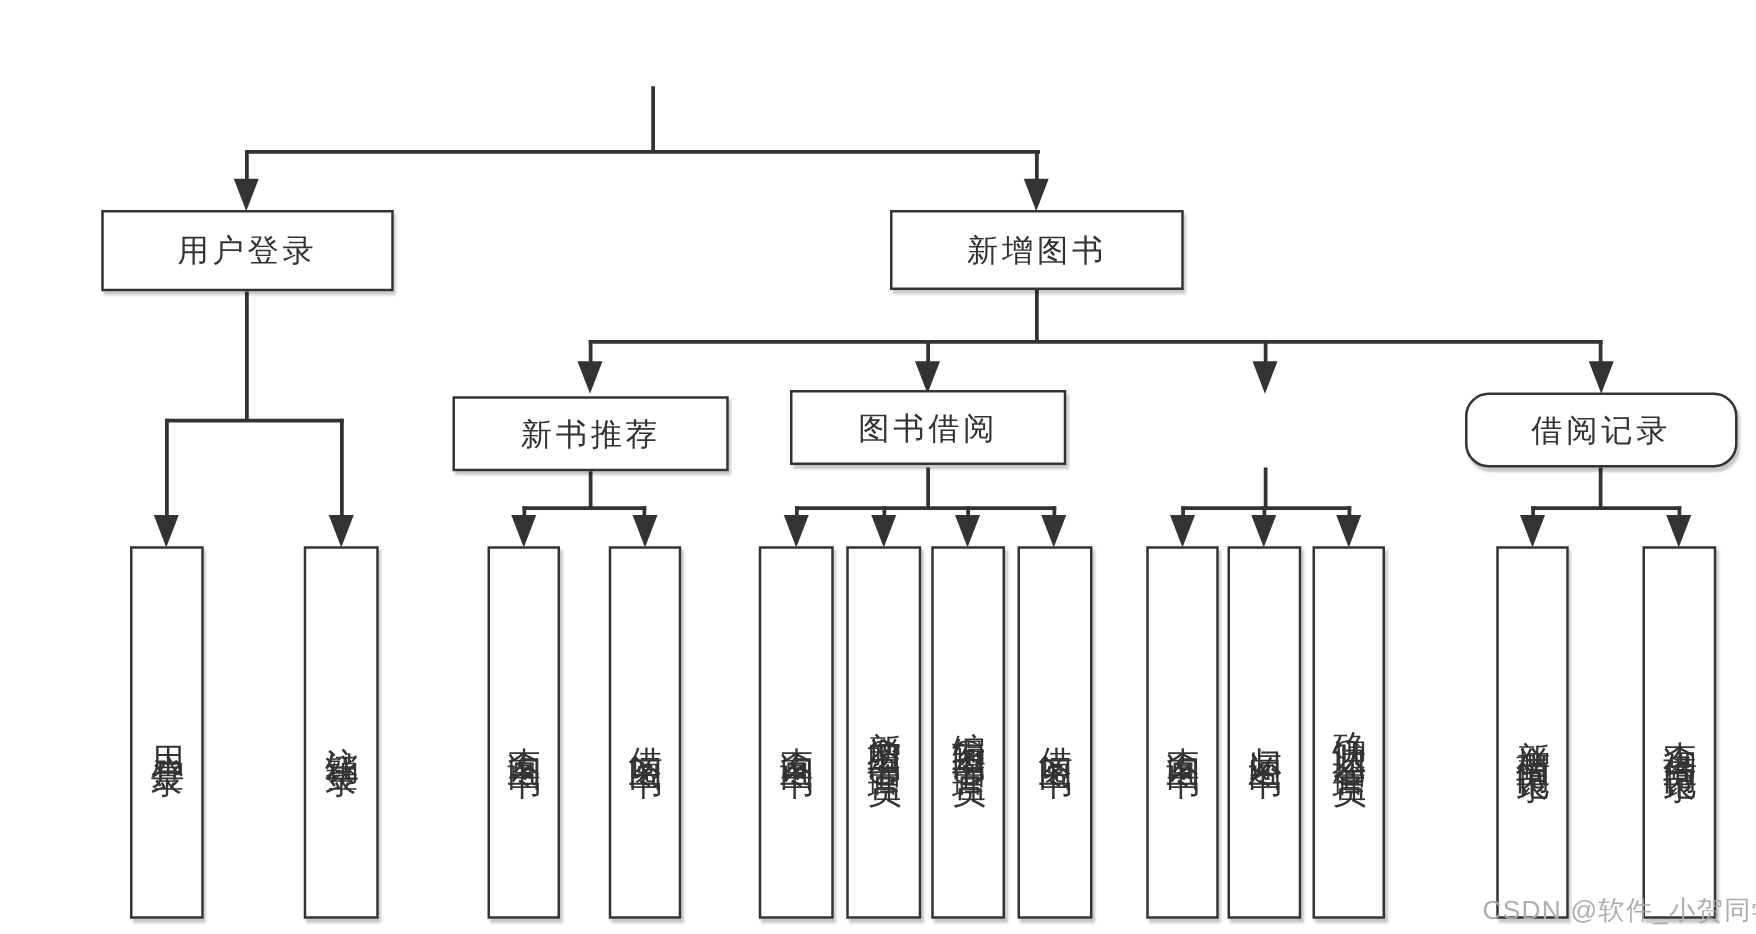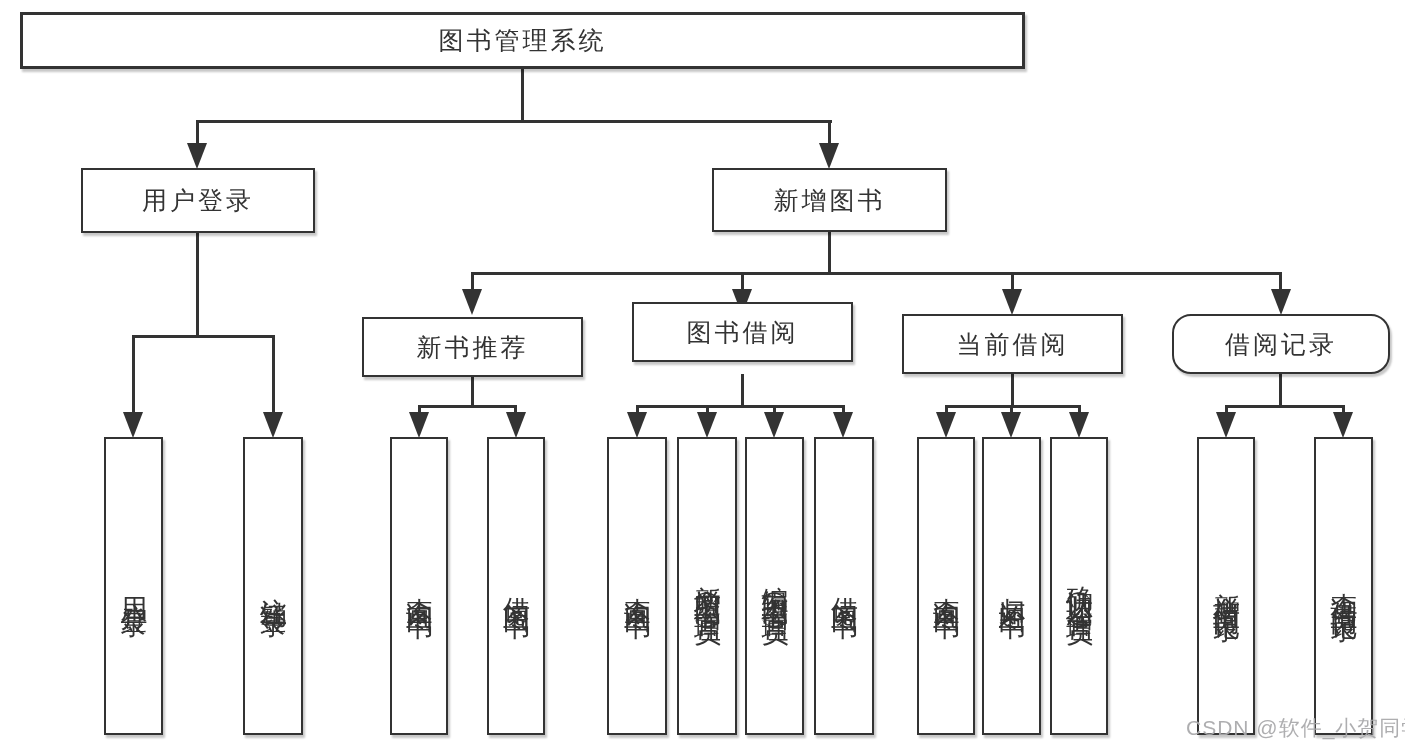--- a/index.html
+++ b/index.html
@@ -36,9 +36,6 @@
 
 <div class="stage">
 
-  <div class="node root" style="left:20px;top:12px;width:1005px;height:57px;">
-    <span class="hlabel">图书管理系统</span>
-  </div>
 
   <div class="node" style="left:81px;top:168px;width:234px;height:65px;">
     <span class="hlabel">用户登录</span>

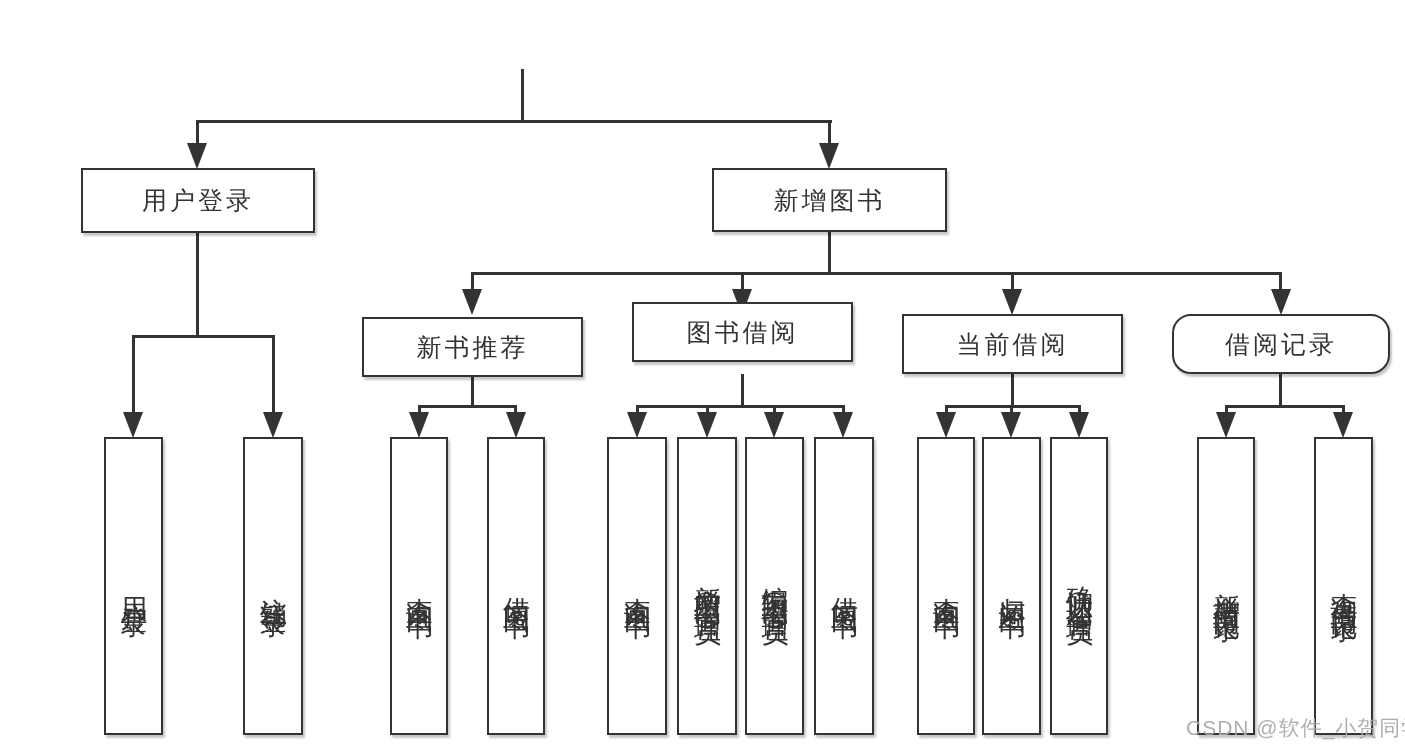--- a/index.html
+++ b/index.html
@@ -47,7 +47,7 @@
   <div class="node" style="left:362px;top:317px;width:221px;height:60px;">
     <span class="hlabel">新书推荐</span>
   </div>
-  <div class="node" style="left:632px;top:302px;width:221px;height:60px;">
+  <div class="node" style="left:632px;top:312px;width:221px;height:60px;">
     <span class="hlabel">图书借阅</span>
   </div>
   <div class="node" style="left:902px;top:314px;width:221px;height:60px;">

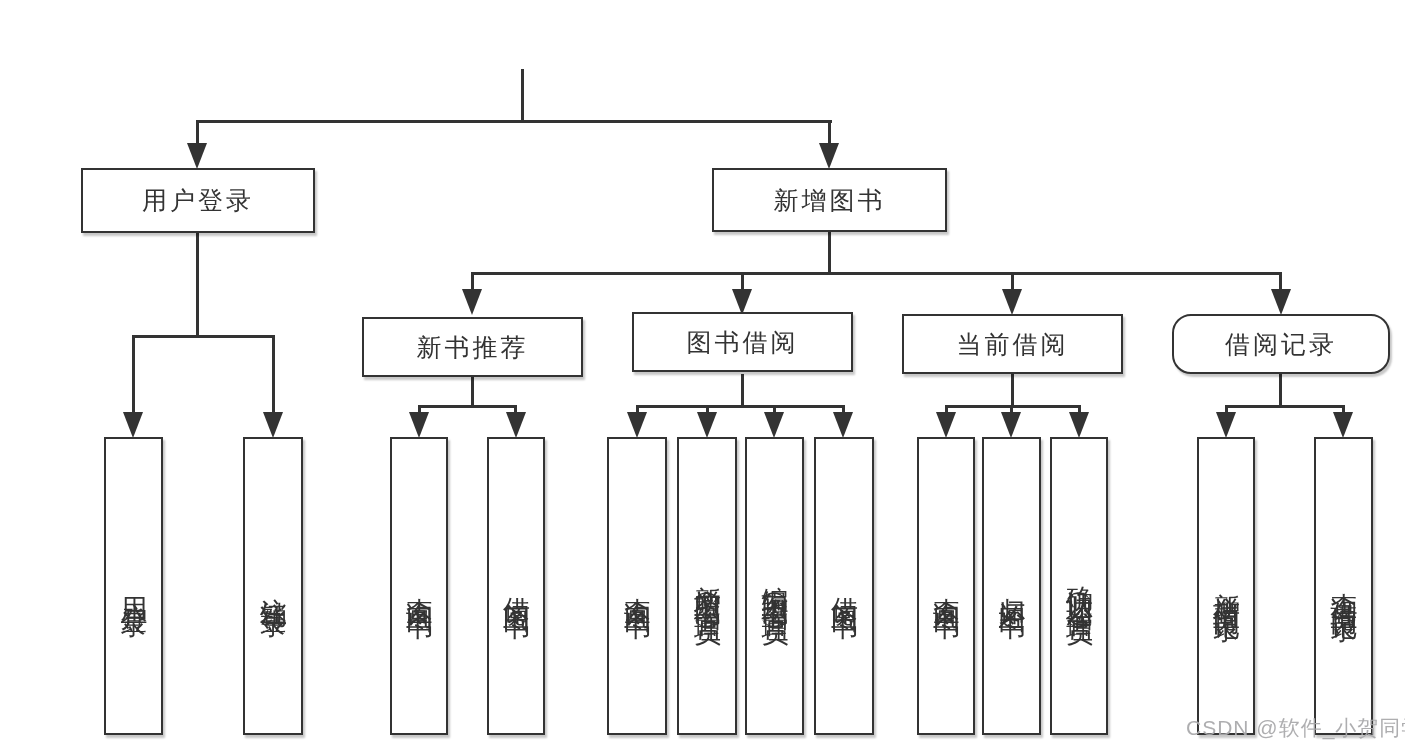--- a/index.html
+++ b/index.html
@@ -49,9 +49,6 @@
   </div>
   <div class="node" style="left:632px;top:312px;width:221px;height:60px;">
     <span class="hlabel">图书借阅</span>
-  </div>
-  <div class="node" style="left:902px;top:314px;width:221px;height:60px;">
-    <span class="hlabel">当前借阅</span>
   </div>
   <div class="node" style="left:1172px;top:314px;width:218px;height:60px;border-radius:19px;">
     <span class="hlabel">借阅记录</span>

